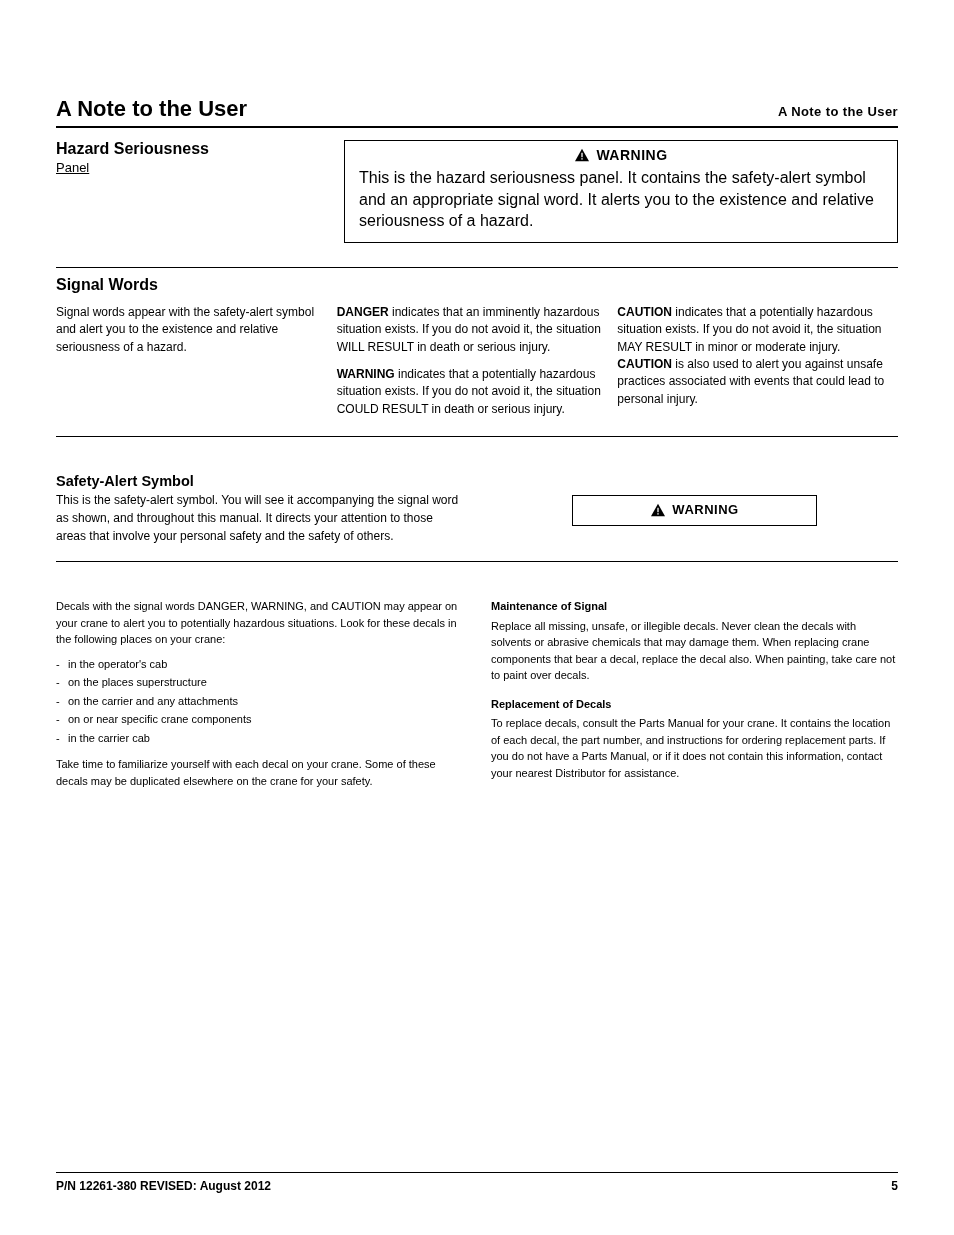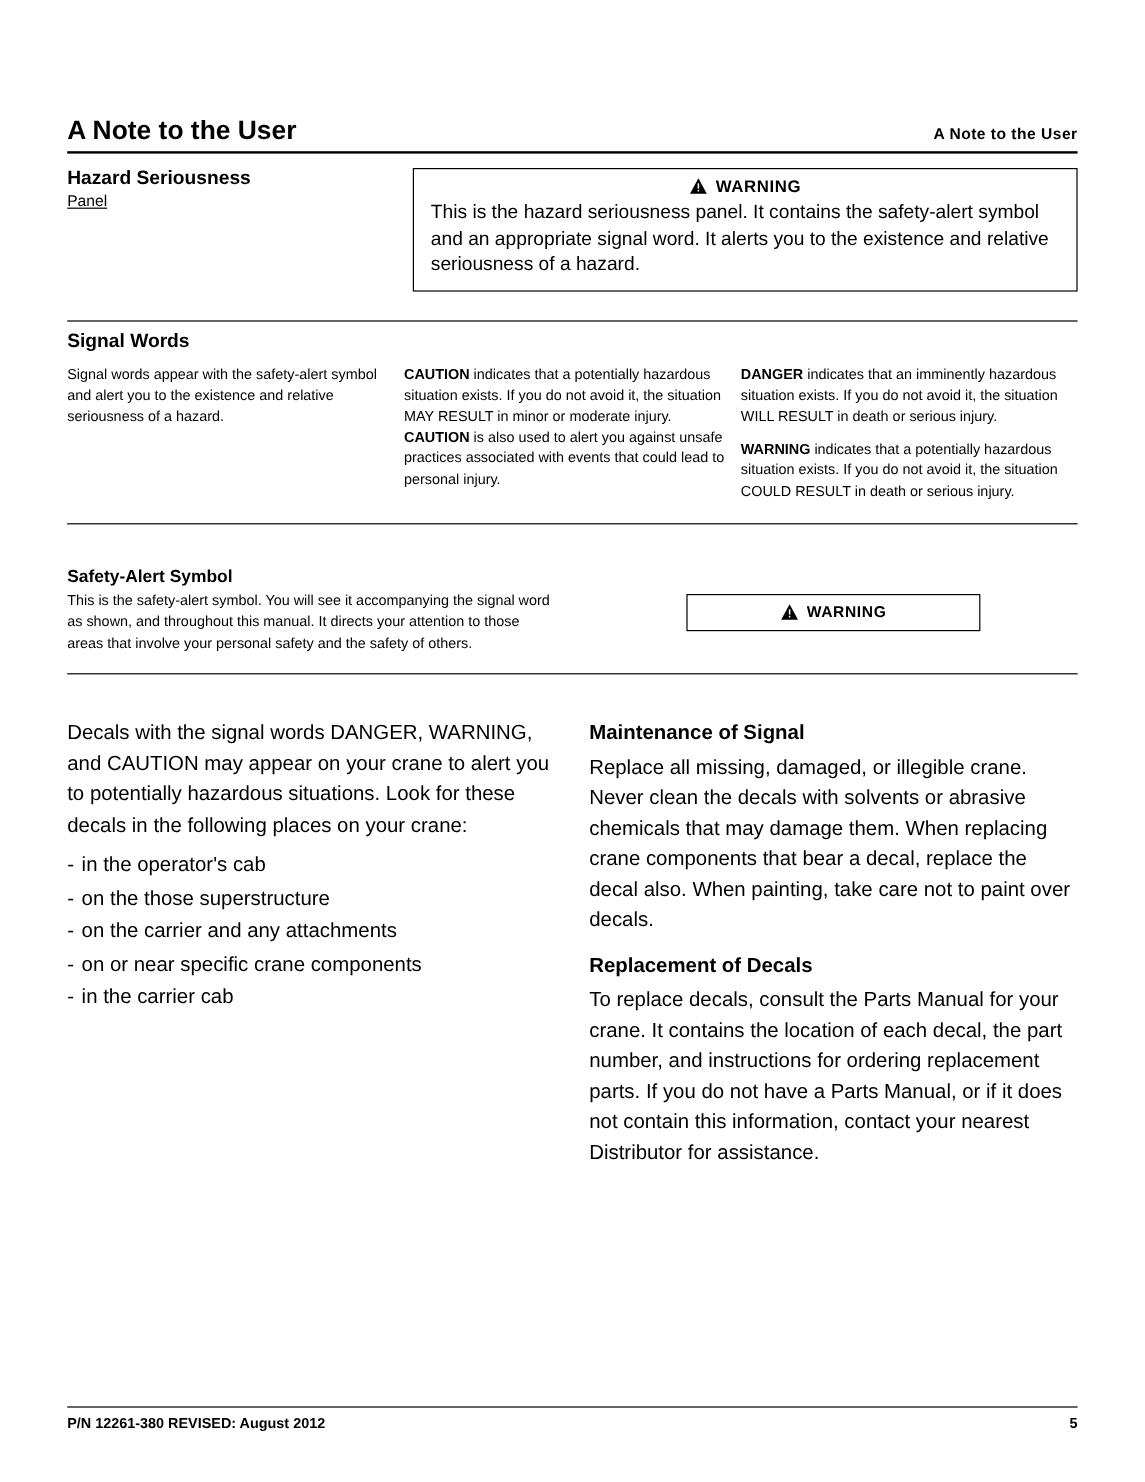--- a/index.html
+++ b/index.html
@@ -226,12 +226,12 @@
   <div class="signal-columns">
     <div class="signal-col">Signal words appear with the safety-alert symbol and alert you to the existence and relative seriousness of a hazard.</div>
     <div class="signal-col">
-      <span class="signal-bold-inline">CAUTION</span><span> indicates that a potentially hazardous situation exists. If you do not avoid it, the situation MAY RESULT in minor or moderate injury. </span><span class="signal-bold-inline">CAUTION</span><span> is also used to alert you against unsafe practices associated with events that could lead to personal injury.</span>
-    </div>
-    <div class="signal-col">
       <span class="signal-bold-inline">DANGER</span><span> indicates that an imminently hazardous situation exists. If you do not avoid it, the situation WILL RESULT in death or serious injury.</span>
       <div style="height:10px"></div>
       <span class="signal-bold-inline">WARNING</span><span> indicates that a potentially hazardous situation exists. If you do not avoid it, the situation COULD RESULT in death or serious injury.</span>
+    </div>
+    <div class="signal-col">
+      <span class="signal-bold-inline">CAUTION</span><span> indicates that a potentially hazardous situation exists. If you do not avoid it, the situation MAY RESULT in minor or moderate injury. </span><span class="signal-bold-inline">CAUTION</span><span> is also used to alert you against unsafe practices associated with events that could lead to personal injury.</span>
     </div>
   </div>
   <hr class="hr-thin" style="margin-top:18px">

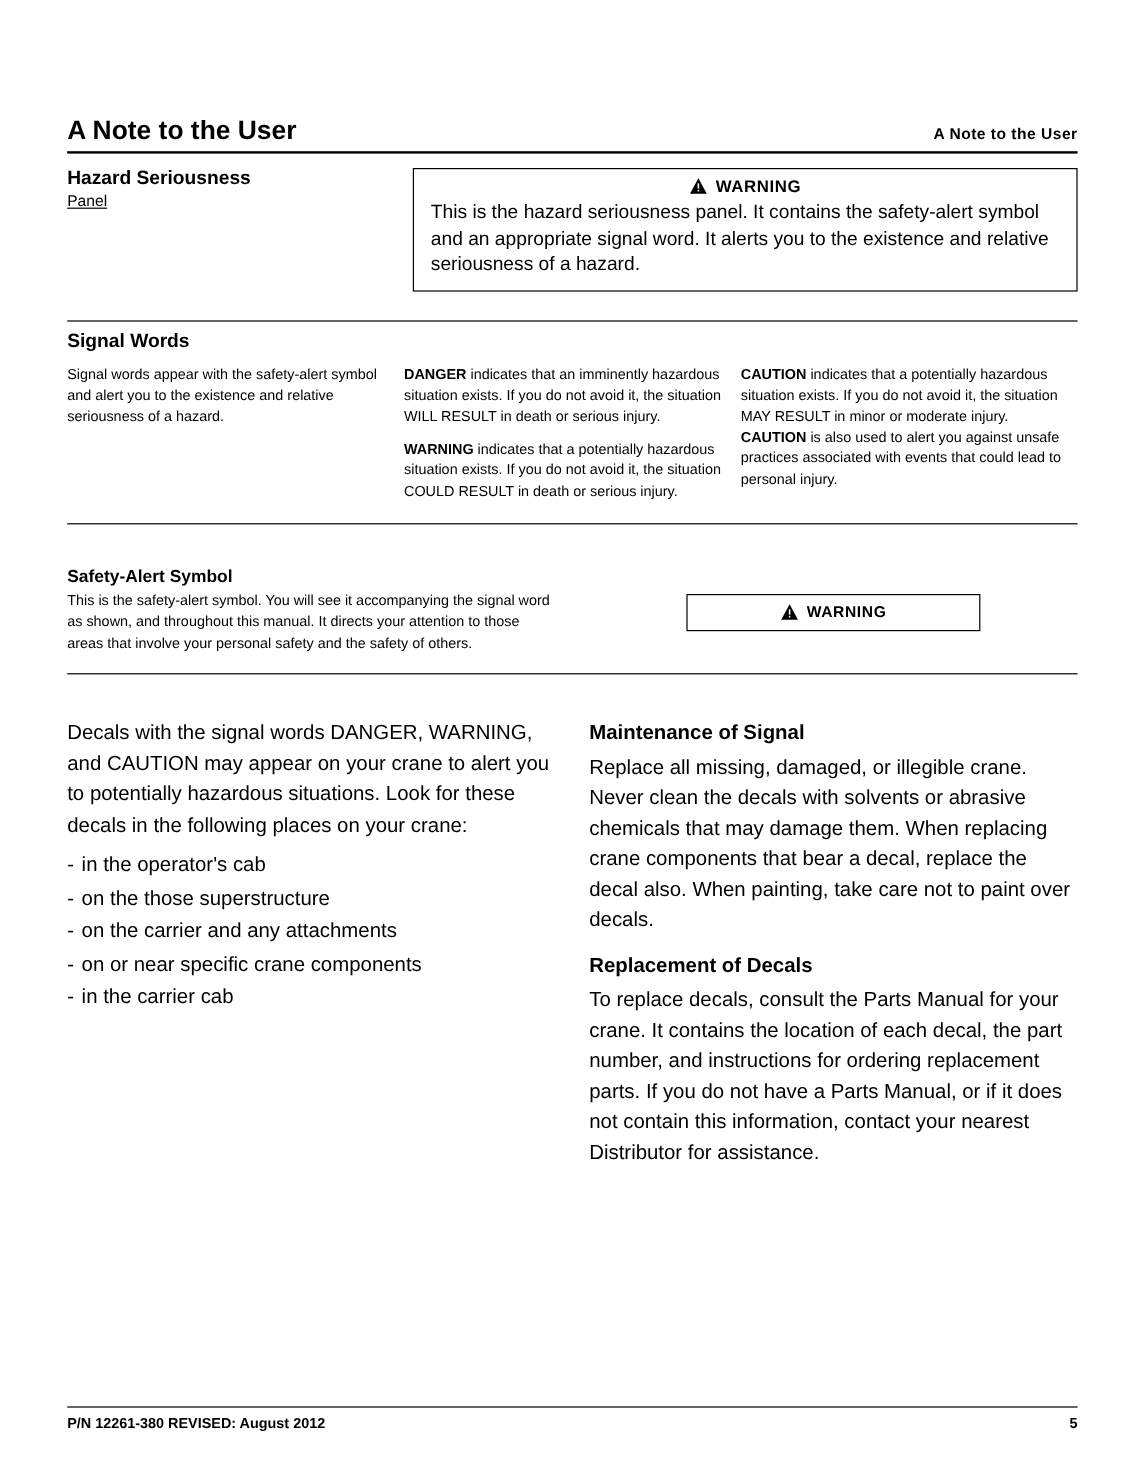--- a/index.html
+++ b/index.html
@@ -149,7 +149,7 @@
   }
   .decal-col {
     flex: 1;
-    font-size: 17px;
+    font-size: 11px;
     line-height: 1.5;
   }
   .decal-sub-head {

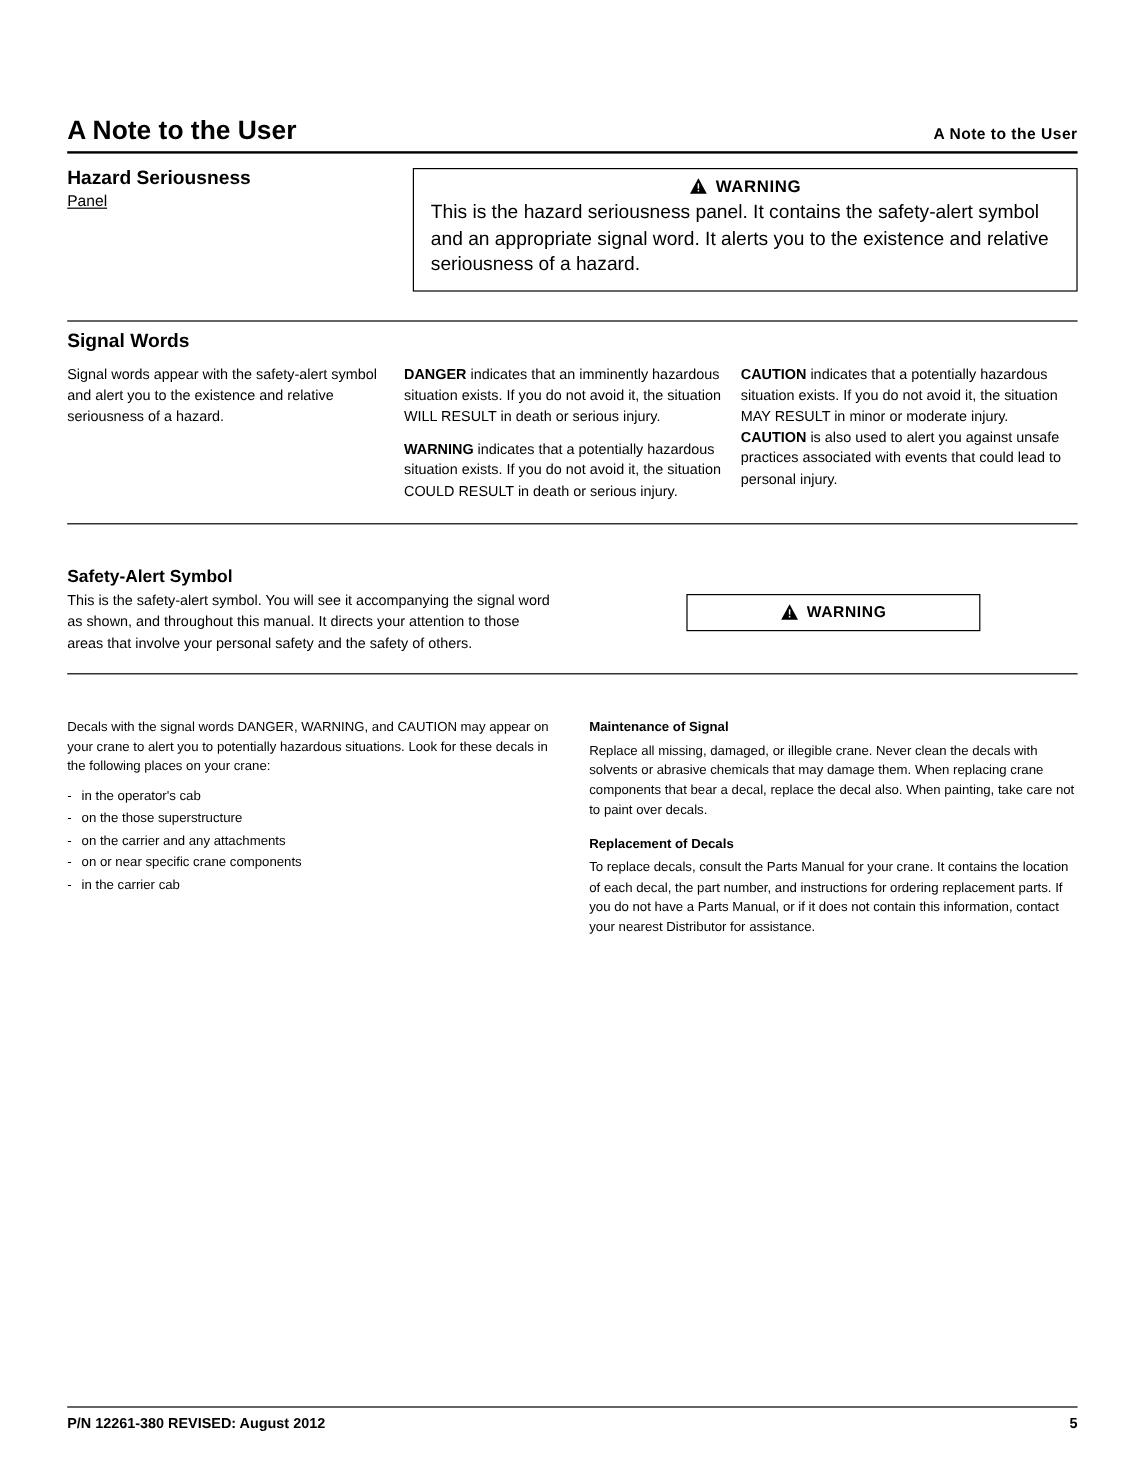--- a/index.html
+++ b/index.html
@@ -271,7 +271,7 @@
       </div>
       <div class="decal-col">
         <div class="decal-sub-head" style="margin-top:0">Maintenance of Signal</div>
-        <div>Replace all missing, damaged, or illegible crane. Never clean the decals with solvents or abrasive chemicals that may damage them. When replacing crane components that bear a decal, replace the decal also. When painting, take care not to paint over decals.</div>
+        <div>Replace all missing, unsafe, or illegible decals. Never clean the decals with solvents or abrasive chemicals that may damage them. When replacing crane components that bear a decal, replace the decal also. When painting, take care not to paint over decals.</div>
         <div class="decal-sub-head">Replacement of Decals</div>
         <div>To replace decals, consult the Parts Manual for your crane. It contains the location of each decal, the part number, and instructions for ordering replacement parts. If you do not have a Parts Manual, or if it does not contain this information, contact your nearest Distributor for assistance.</div>
       </div>

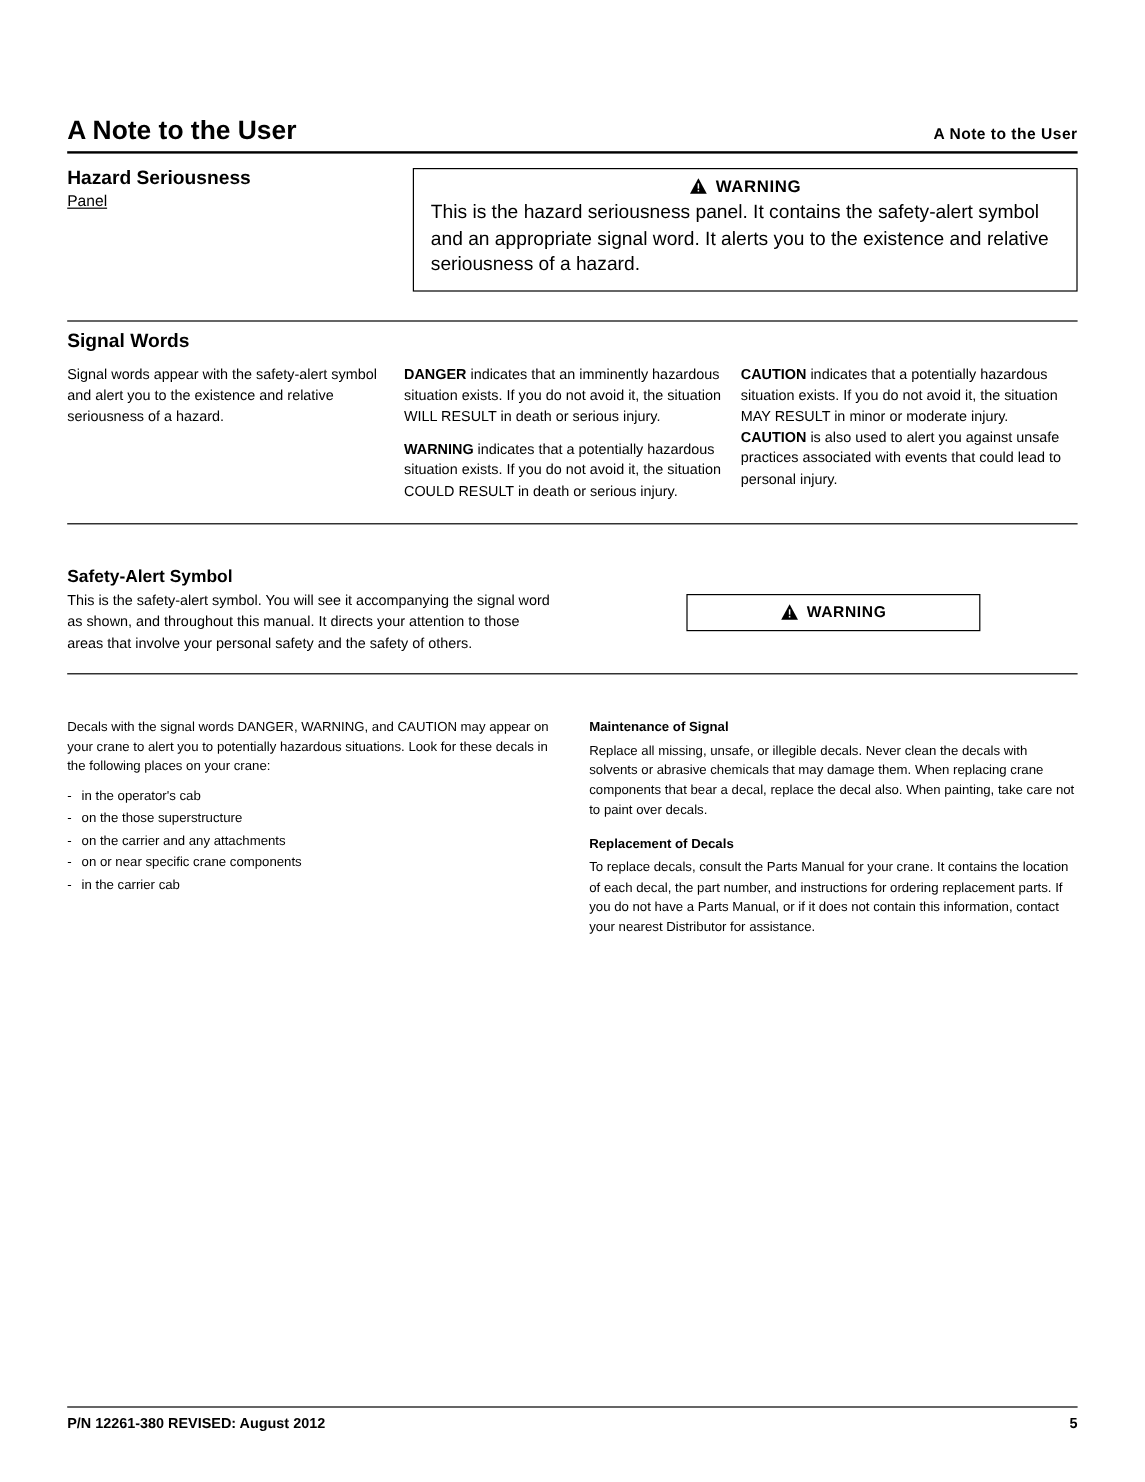--- a/index.html
+++ b/index.html
@@ -263,7 +263,7 @@
         <div>Decals with the signal words DANGER, WARNING, and CAUTION may appear on your crane to alert you to potentially hazardous situations. Look for these decals in the following places on your crane:</div>
         <ul class="dash-list" style="margin-top:8px">
           <li>in the operator's cab</li>
-          <li>on the those superstructure</li>
+          <li>on the places superstructure</li>
           <li>on the carrier and any attachments</li>
           <li>on or near specific crane components</li>
           <li>in the carrier cab</li>

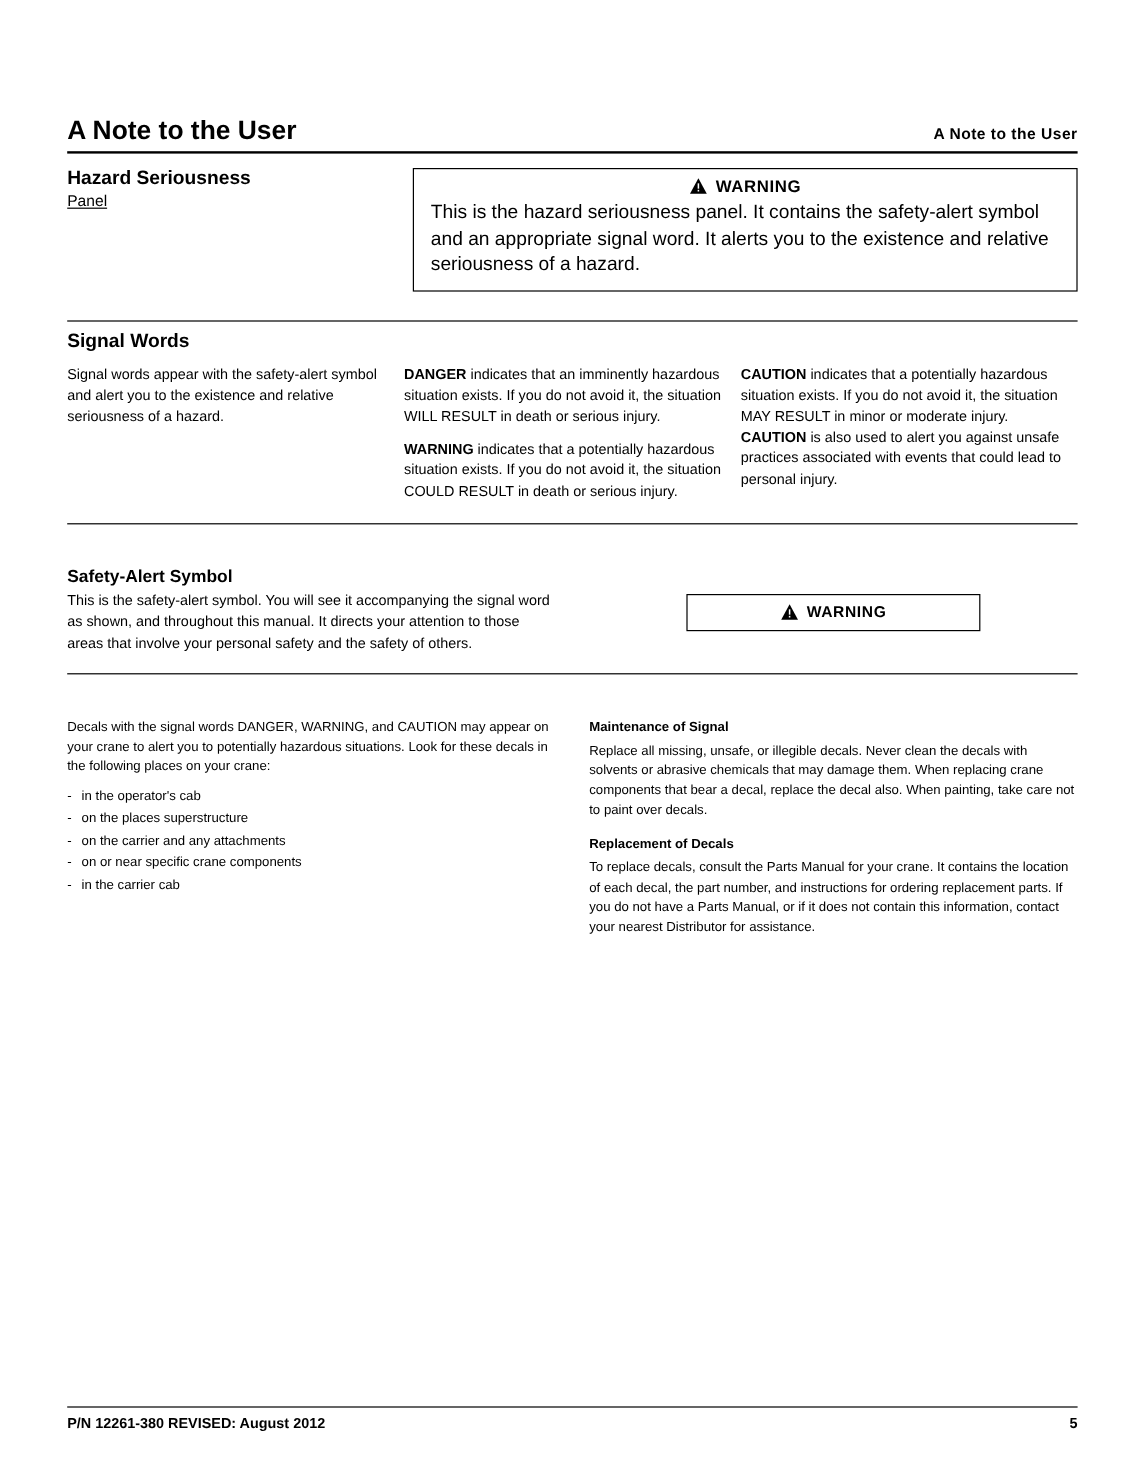--- a/index.html
+++ b/index.html
@@ -268,6 +268,7 @@
           <li>on or near specific crane components</li>
           <li>in the carrier cab</li>
         </ul>
+        <div style="margin-top:10px">Take time to familiarize yourself with each decal on your crane. Some of these decals may be duplicated elsewhere on the crane for your safety.</div>
       </div>
       <div class="decal-col">
         <div class="decal-sub-head" style="margin-top:0">Maintenance of Signal</div>

